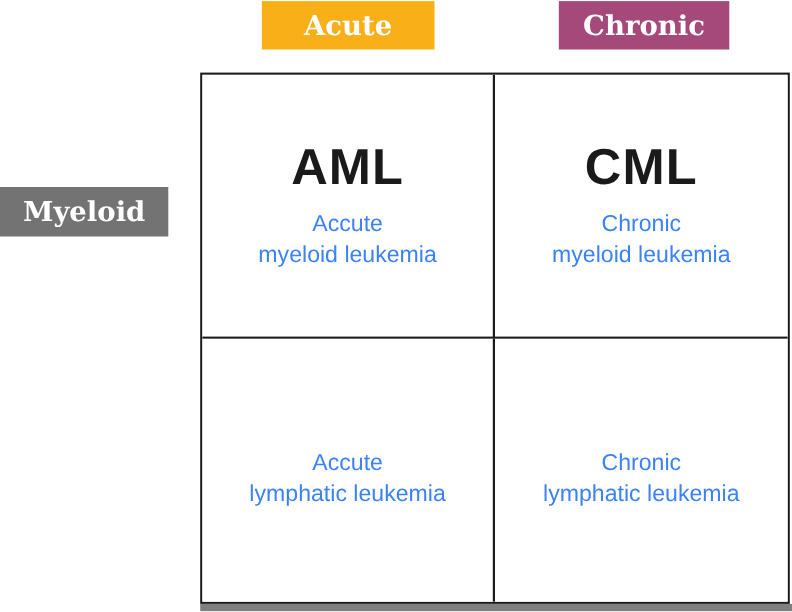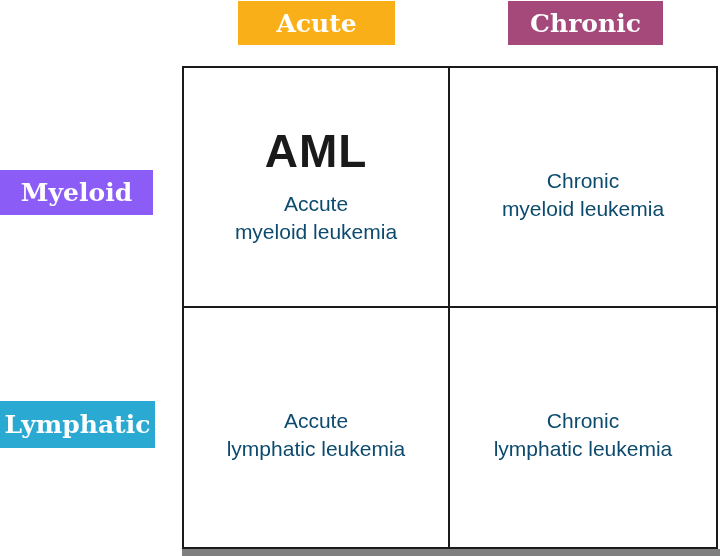--- a/index.html
+++ b/index.html
@@ -114,6 +114,7 @@
     </div>
 
     <div class="cell c1">
+      <div class="cell-abbr">CML</div>
       <div class="cell-name">
         <span>Chronic</span>
         <span>myeloid leukemia</span>

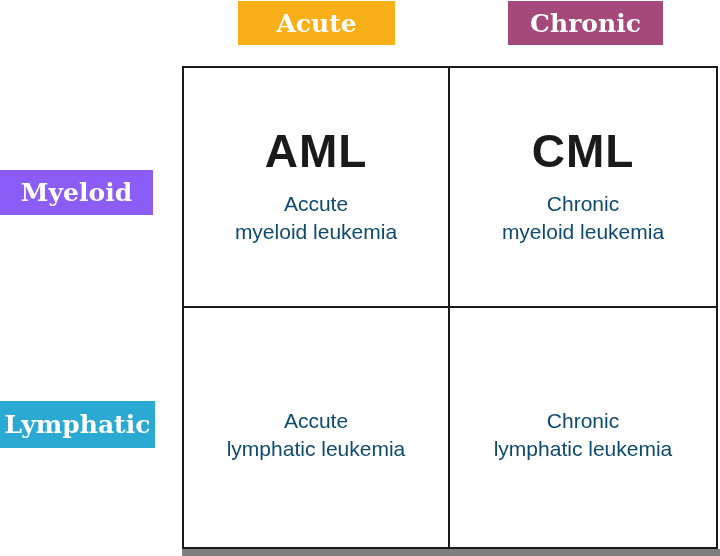--- a/index.html
+++ b/index.html
@@ -99,7 +99,7 @@
 
   <div class="col-header chronic" style="background-color: rgb(164, 73, 122);">Chronic</div>
 
-  <div class="row-header myeloid" style="background-color: #8b5cf6;">Myeloid</div>
+  <div class="row-header myeloid" style="background-color: #737373;">Myeloid</div>
 
   <div class="row-header lymphatic" style="background-color: rgb(42, 170, 211);">Lymphatic</div>
 

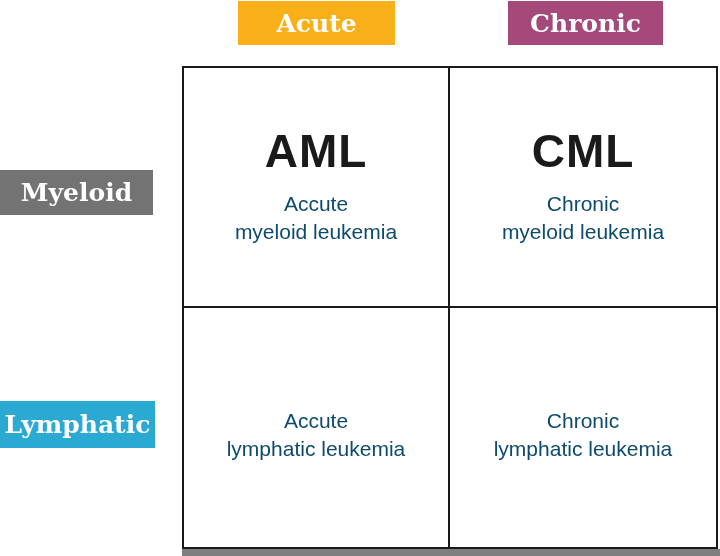--- a/index.html
+++ b/index.html
@@ -76,7 +76,7 @@
     margin-top: 16px;
     font-size: 21px;
     line-height: 28px;
-    color: #0c4a6e;
+    color: #3b82f6;
     text-align: center;
   }
   .cell-name span { display: block; }

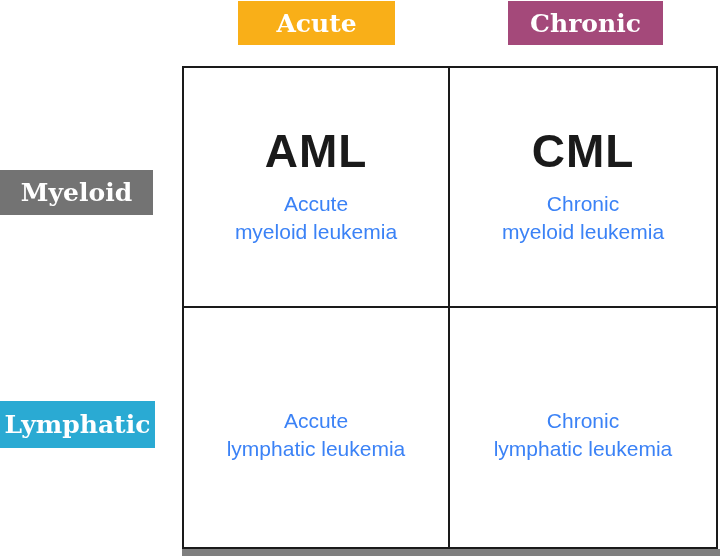--- a/index.html
+++ b/index.html
@@ -101,7 +101,6 @@
 
   <div class="row-header myeloid" style="background-color: #737373;">Myeloid</div>
 
-  <div class="row-header lymphatic" style="background-color: rgb(42, 170, 211);">Lymphatic</div>
 
   <div class="grid">
 

